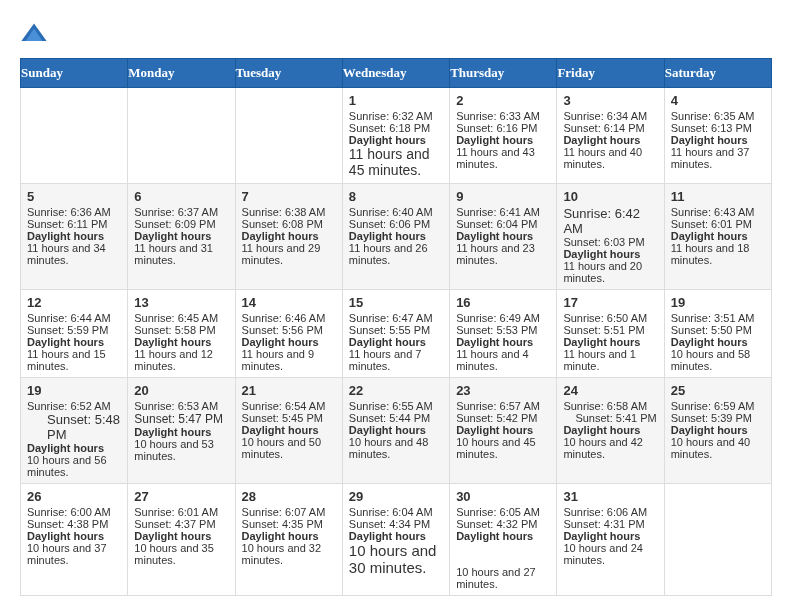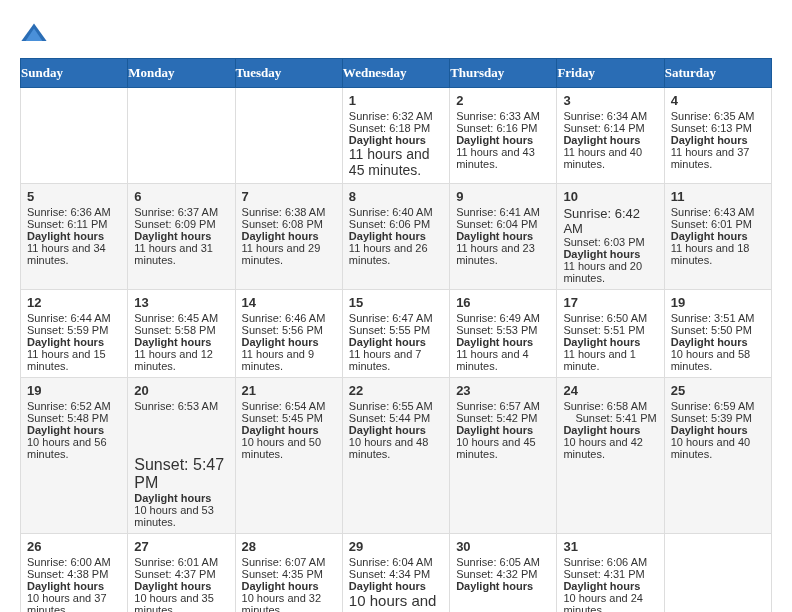--- a/index.html
+++ b/index.html
@@ -262,7 +262,7 @@
         <td>
           <span class="day-num">19</span>
           <div style="font-size: 11px;">Sunrise: 6:52 AM</div>
-          <div style="font-size: 11px;">Sunset: 5:48 PM</div>
+          <div style="font-size: 13px; margin-left: 20px;">Sunset: 5:48 PM</div>
           <div style="font-weight: bold; font-size: 11px;"><span>Daylight hours</span></div>
           <div style="font-size: 11px;">10 hours and 56 minutes.</div>
         </td>

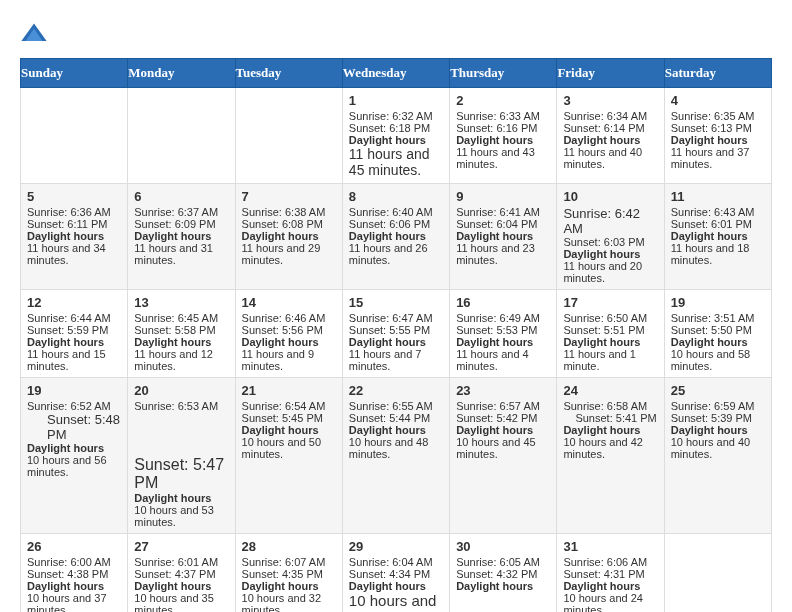--- a/index.html
+++ b/index.html
@@ -269,7 +269,7 @@
         <td>
           <span class="day-num">20</span>
           <div style="font-size: 11px;">Sunrise: 6:53 AM</div>
-          <div style="font-size: 16px; margin-top: 44px;">Sunset: 5:47 PM</div>
+          <div style="font-size: 12px;">Sunset: 5:47 PM</div>
           <div style="font-weight: bold; font-size: 11px;"><span>Daylight hours</span></div>
           <div style="font-size: 11px;">10 hours and 53 minutes.</div>
         </td>

